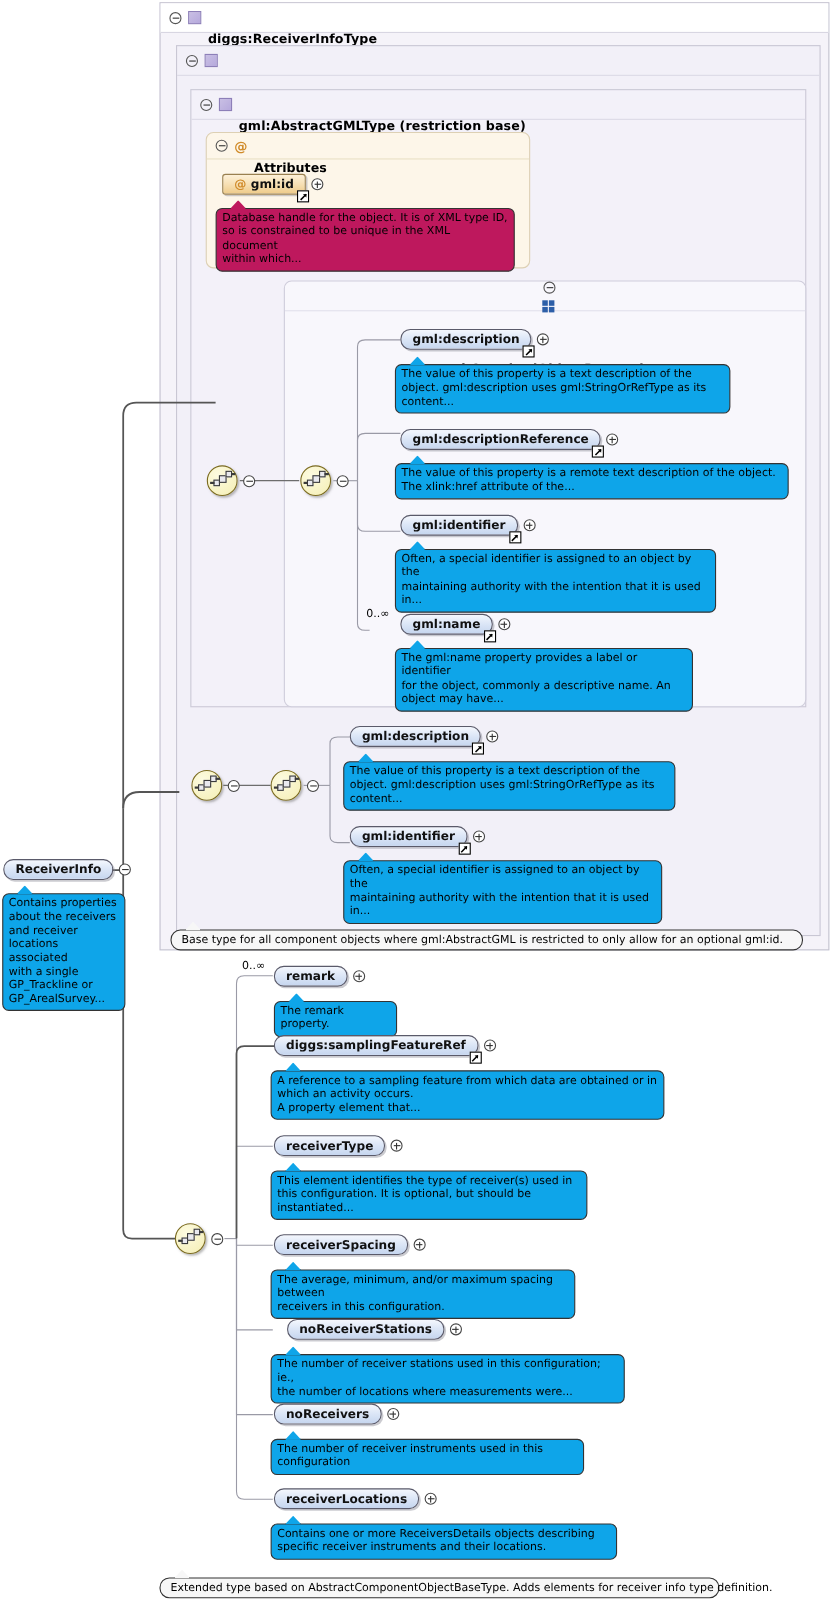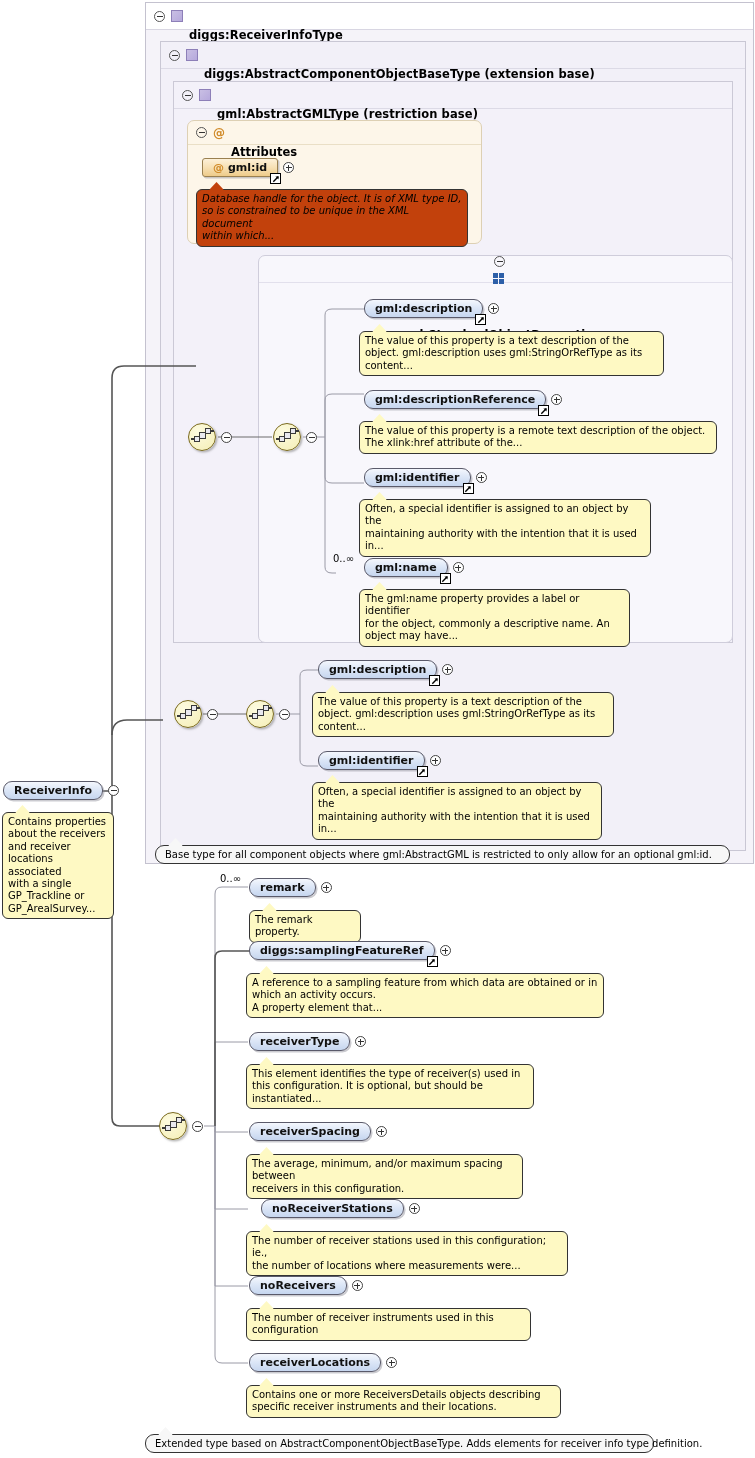--- a/index.html
+++ b/index.html
@@ -166,7 +166,6 @@
     <div class="panel-hdr">
       <span class="minus-sq"></span>
       <span class="sq-icon"></span>
-      <span class="hdr-label">diggs:AbstractComponentObjectBaseType (extension base)</span>
     </div>
   </div>
 

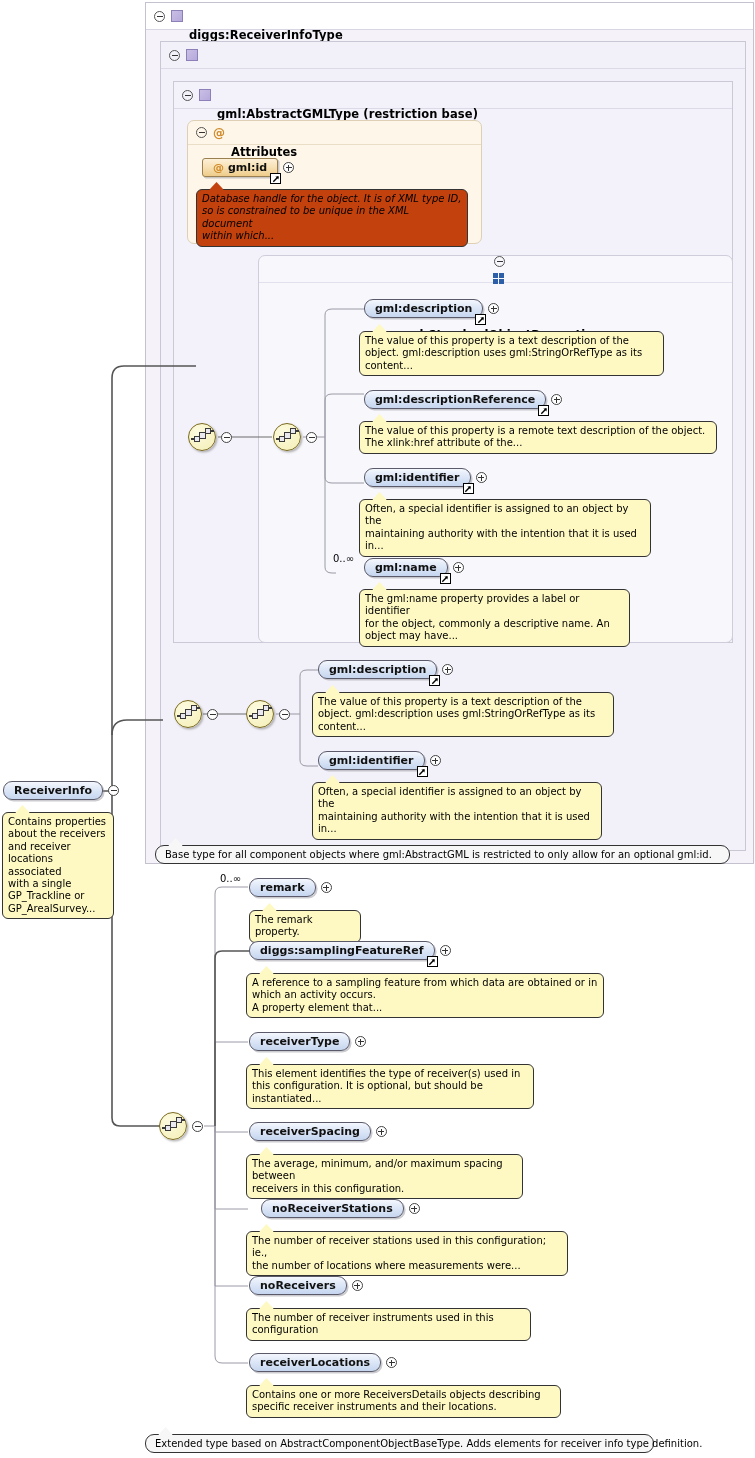--- a/index.html
+++ b/index.html
@@ -105,7 +105,7 @@
     font-size:10px; line-height:12.4px; font-weight:normal;
     color:#000; white-space:pre-line;
   }
-  .anno.tan { background:#c2410c;font-style:italic; }
+  .anno.tan { background:#be185d; }
   .anno::before {
     content:""; position:absolute; width:13px; height:8px;
     left:12px; top:-8px; background:inherit;

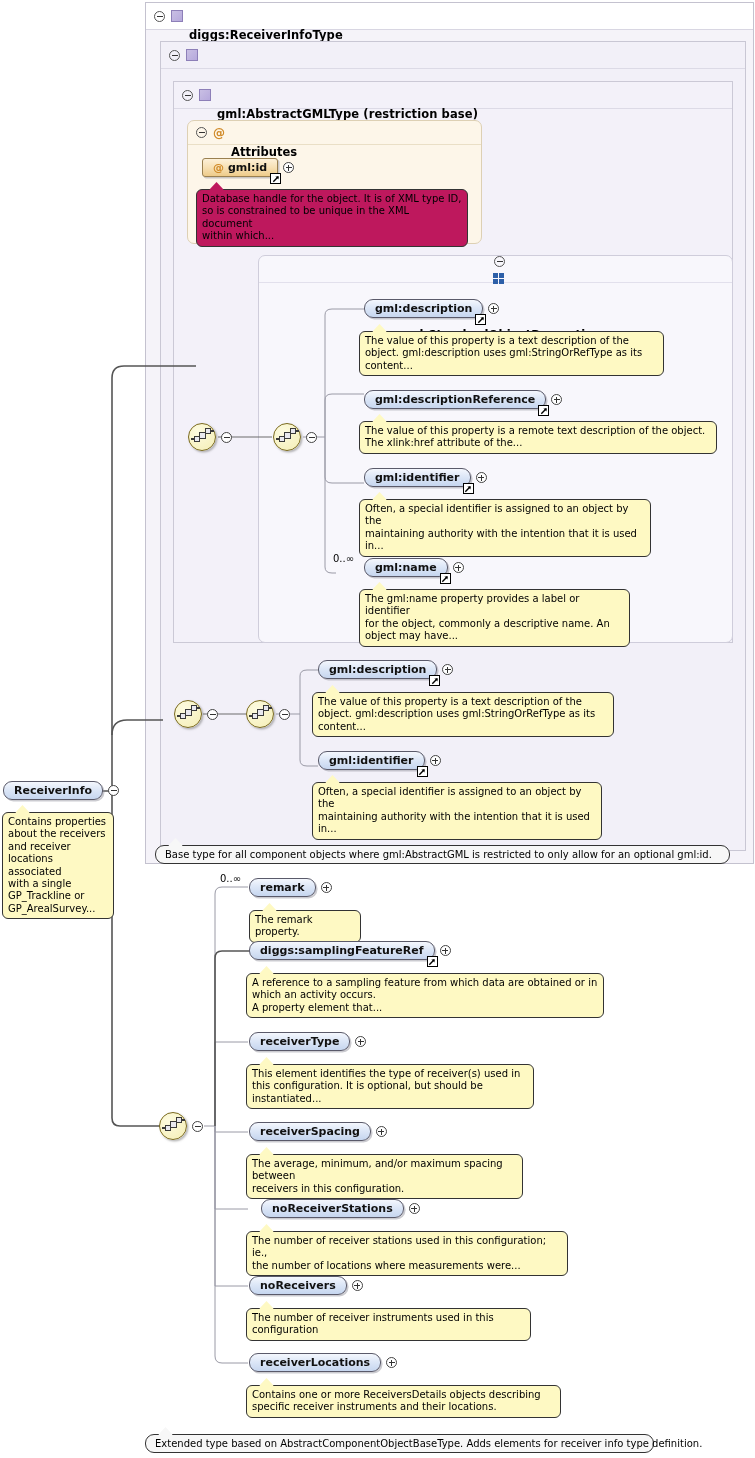--- a/index.html
+++ b/index.html
@@ -100,7 +100,7 @@
   .anno {
     position:absolute;
     border:1px solid #333; border-radius:6px;
-    background:#fef9c3;
+    background:#0ea5e9;
     padding:3px 5px 3px 5px;
     font-size:10px; line-height:12.4px; font-weight:normal;
     color:#000; white-space:pre-line;

